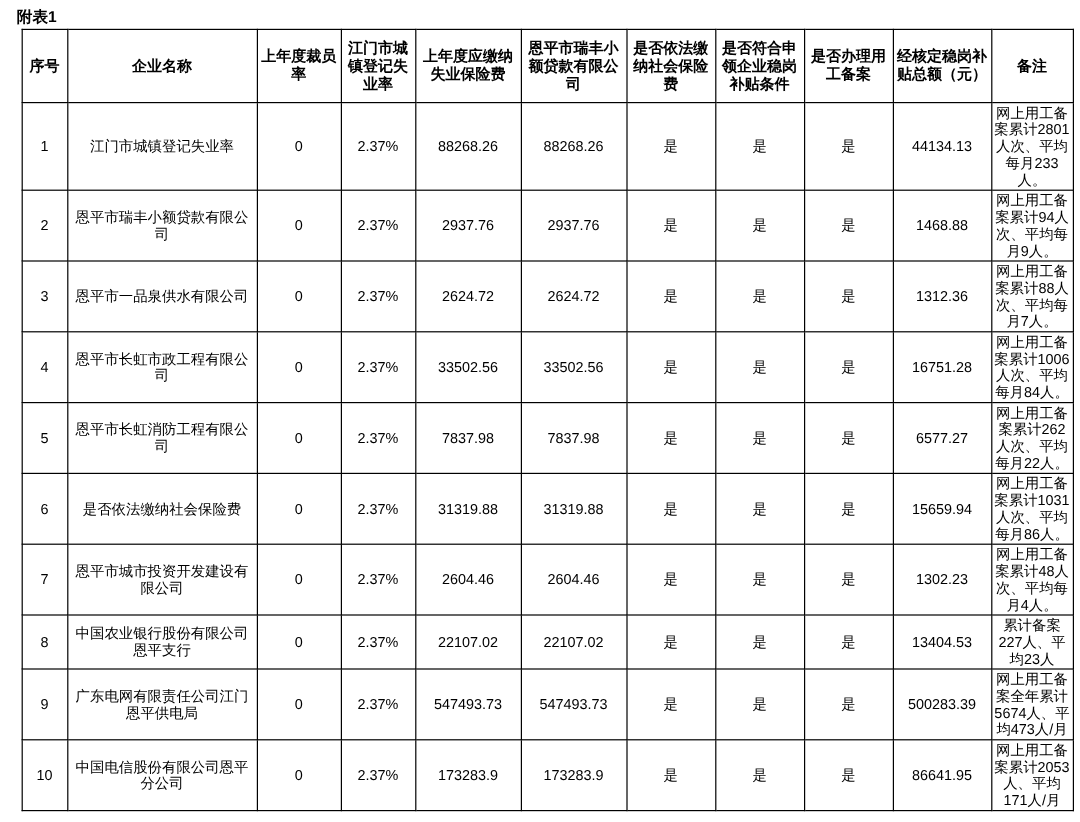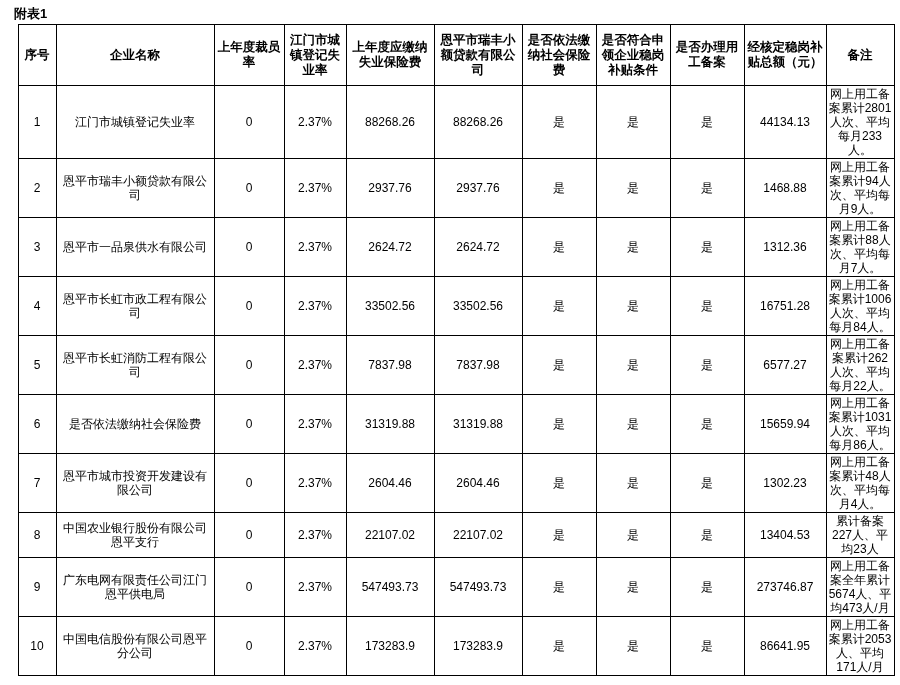--- a/index.html
+++ b/index.html
@@ -241,7 +241,7 @@
         <td>是</td>
         <td>是</td>
         <td>是</td>
-        <td class="num">273746.87</td>
+        <td class="num">500283.39</td>
         <td class="remark">网上用工备案全年累计5674人、平均473人/月</td>
       </tr>
       <tr class="data-row">

